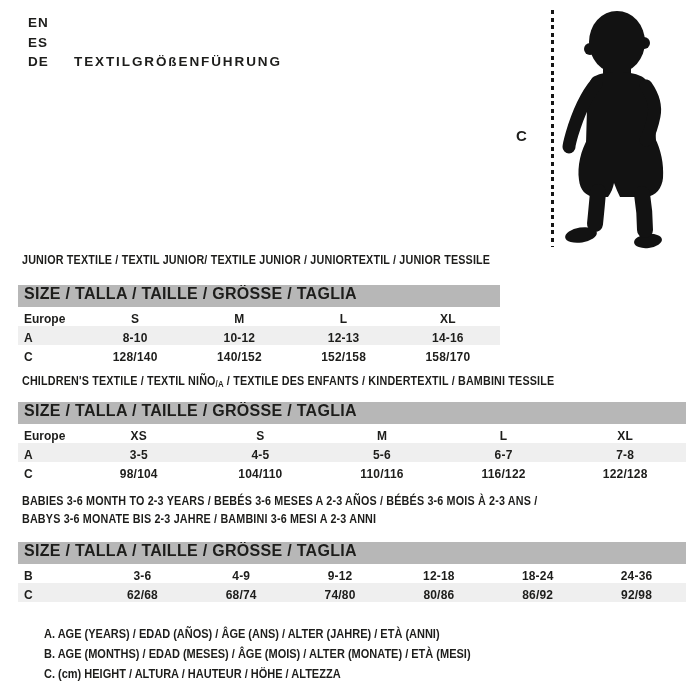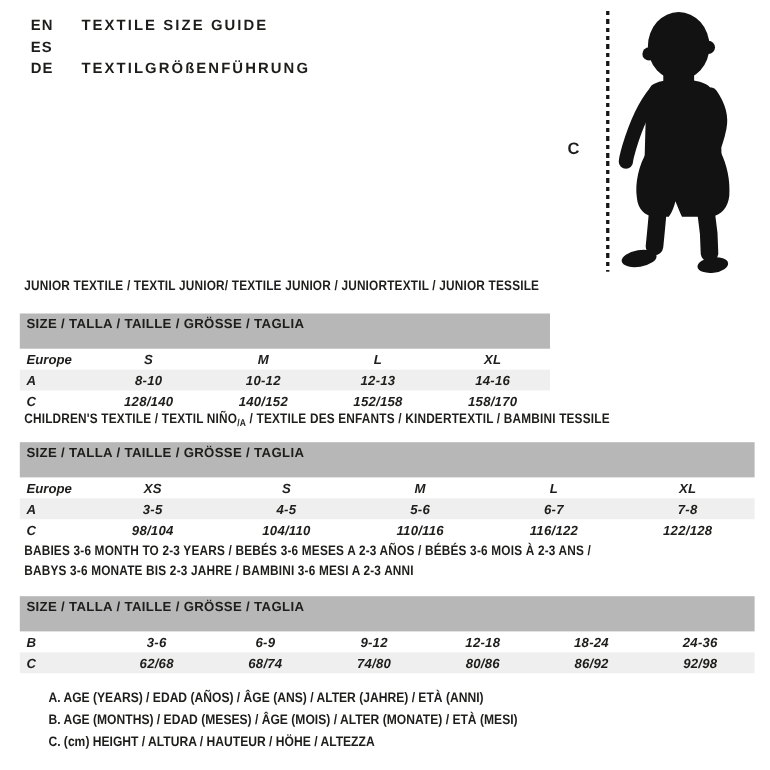--- a/index.html
+++ b/index.html
@@ -66,7 +66,6 @@
 <section class="abs lang-block">
   <div class="lang-row">
     <span class="lang-code">EN</span>
-    <span class="lang-label">TEXTILE SIZE GUIDE</span>
   </div>
   <div class="lang-row">
     <span class="lang-code">ES</span>

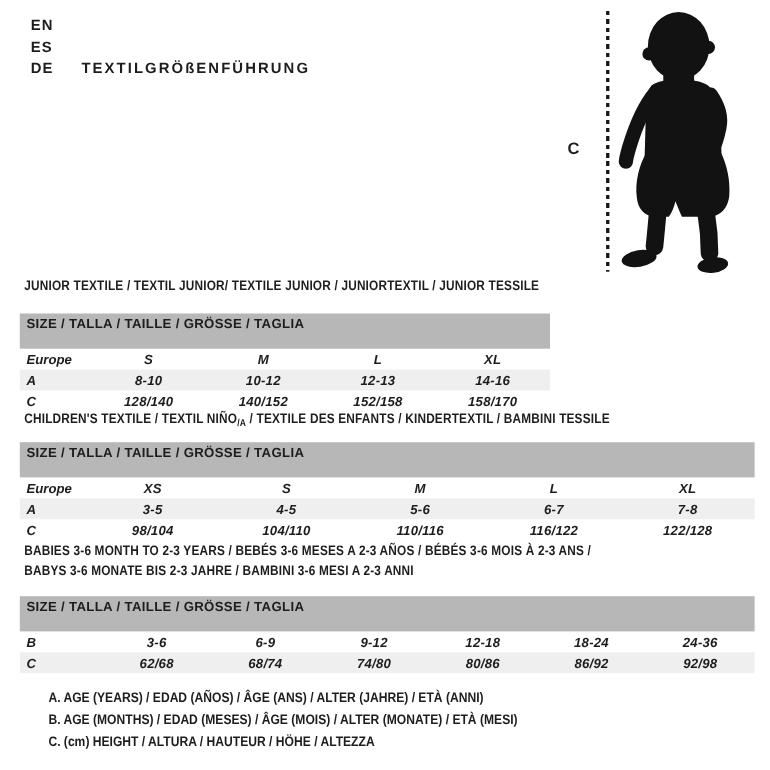--- a/index.html
+++ b/index.html
@@ -41,8 +41,8 @@
   .t2 { top:402px; width:668px; }
   .t3 { top:542px; width:668px; }
   .size-bar {
-    height:32px; line-height:18px; padding-left:6px;
-    background:#b7b7b7; font-size:12px; letter-spacing:.3px;
+    height:22px; line-height:18px; padding-left:6px;
+    background:#b7b7b7; font-size:16px; letter-spacing:.3px;
     white-space:nowrap; overflow:hidden;
   }
   .trow { display:flex; height:19px; align-items:center;font-style:italic; }

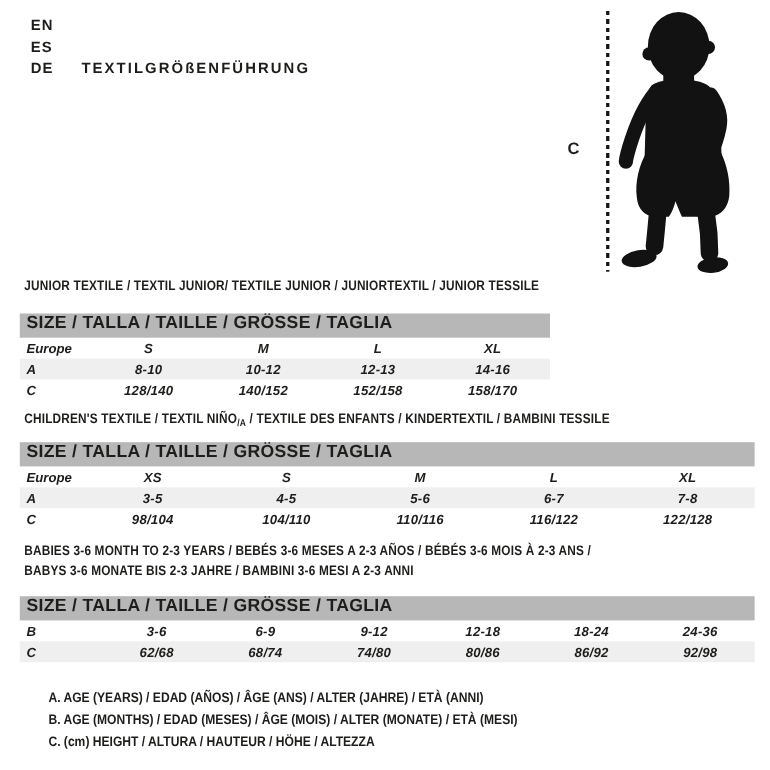--- a/index.html
+++ b/index.html
@@ -45,7 +45,7 @@
     background:#b7b7b7; font-size:16px; letter-spacing:.3px;
     white-space:nowrap; overflow:hidden;
   }
-  .trow { display:flex; height:19px; align-items:center;font-style:italic; }
+  .trow { display:flex; height:19px; align-items:flex-end; }
   .trow.shaded { background:#efefef; }
   .tlabel { padding-left:6px; }
   .t1 .tlabel { width:65px; }

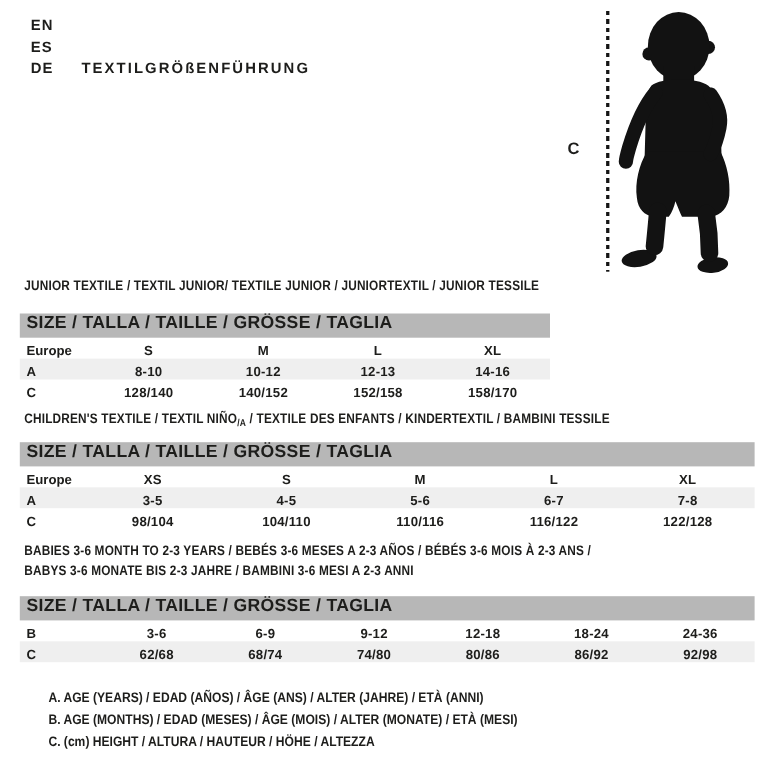--- a/index.html
+++ b/index.html
@@ -173,7 +173,7 @@
   <div class="trow">
     <span class="tlabel">B</span>
     <span class="tcell">3-6</span>
-    <span class="tcell">6-9</span>
+    <span class="tcell">4-9</span>
     <span class="tcell">9-12</span>
     <span class="tcell">12-18</span>
     <span class="tcell">18-24</span>

